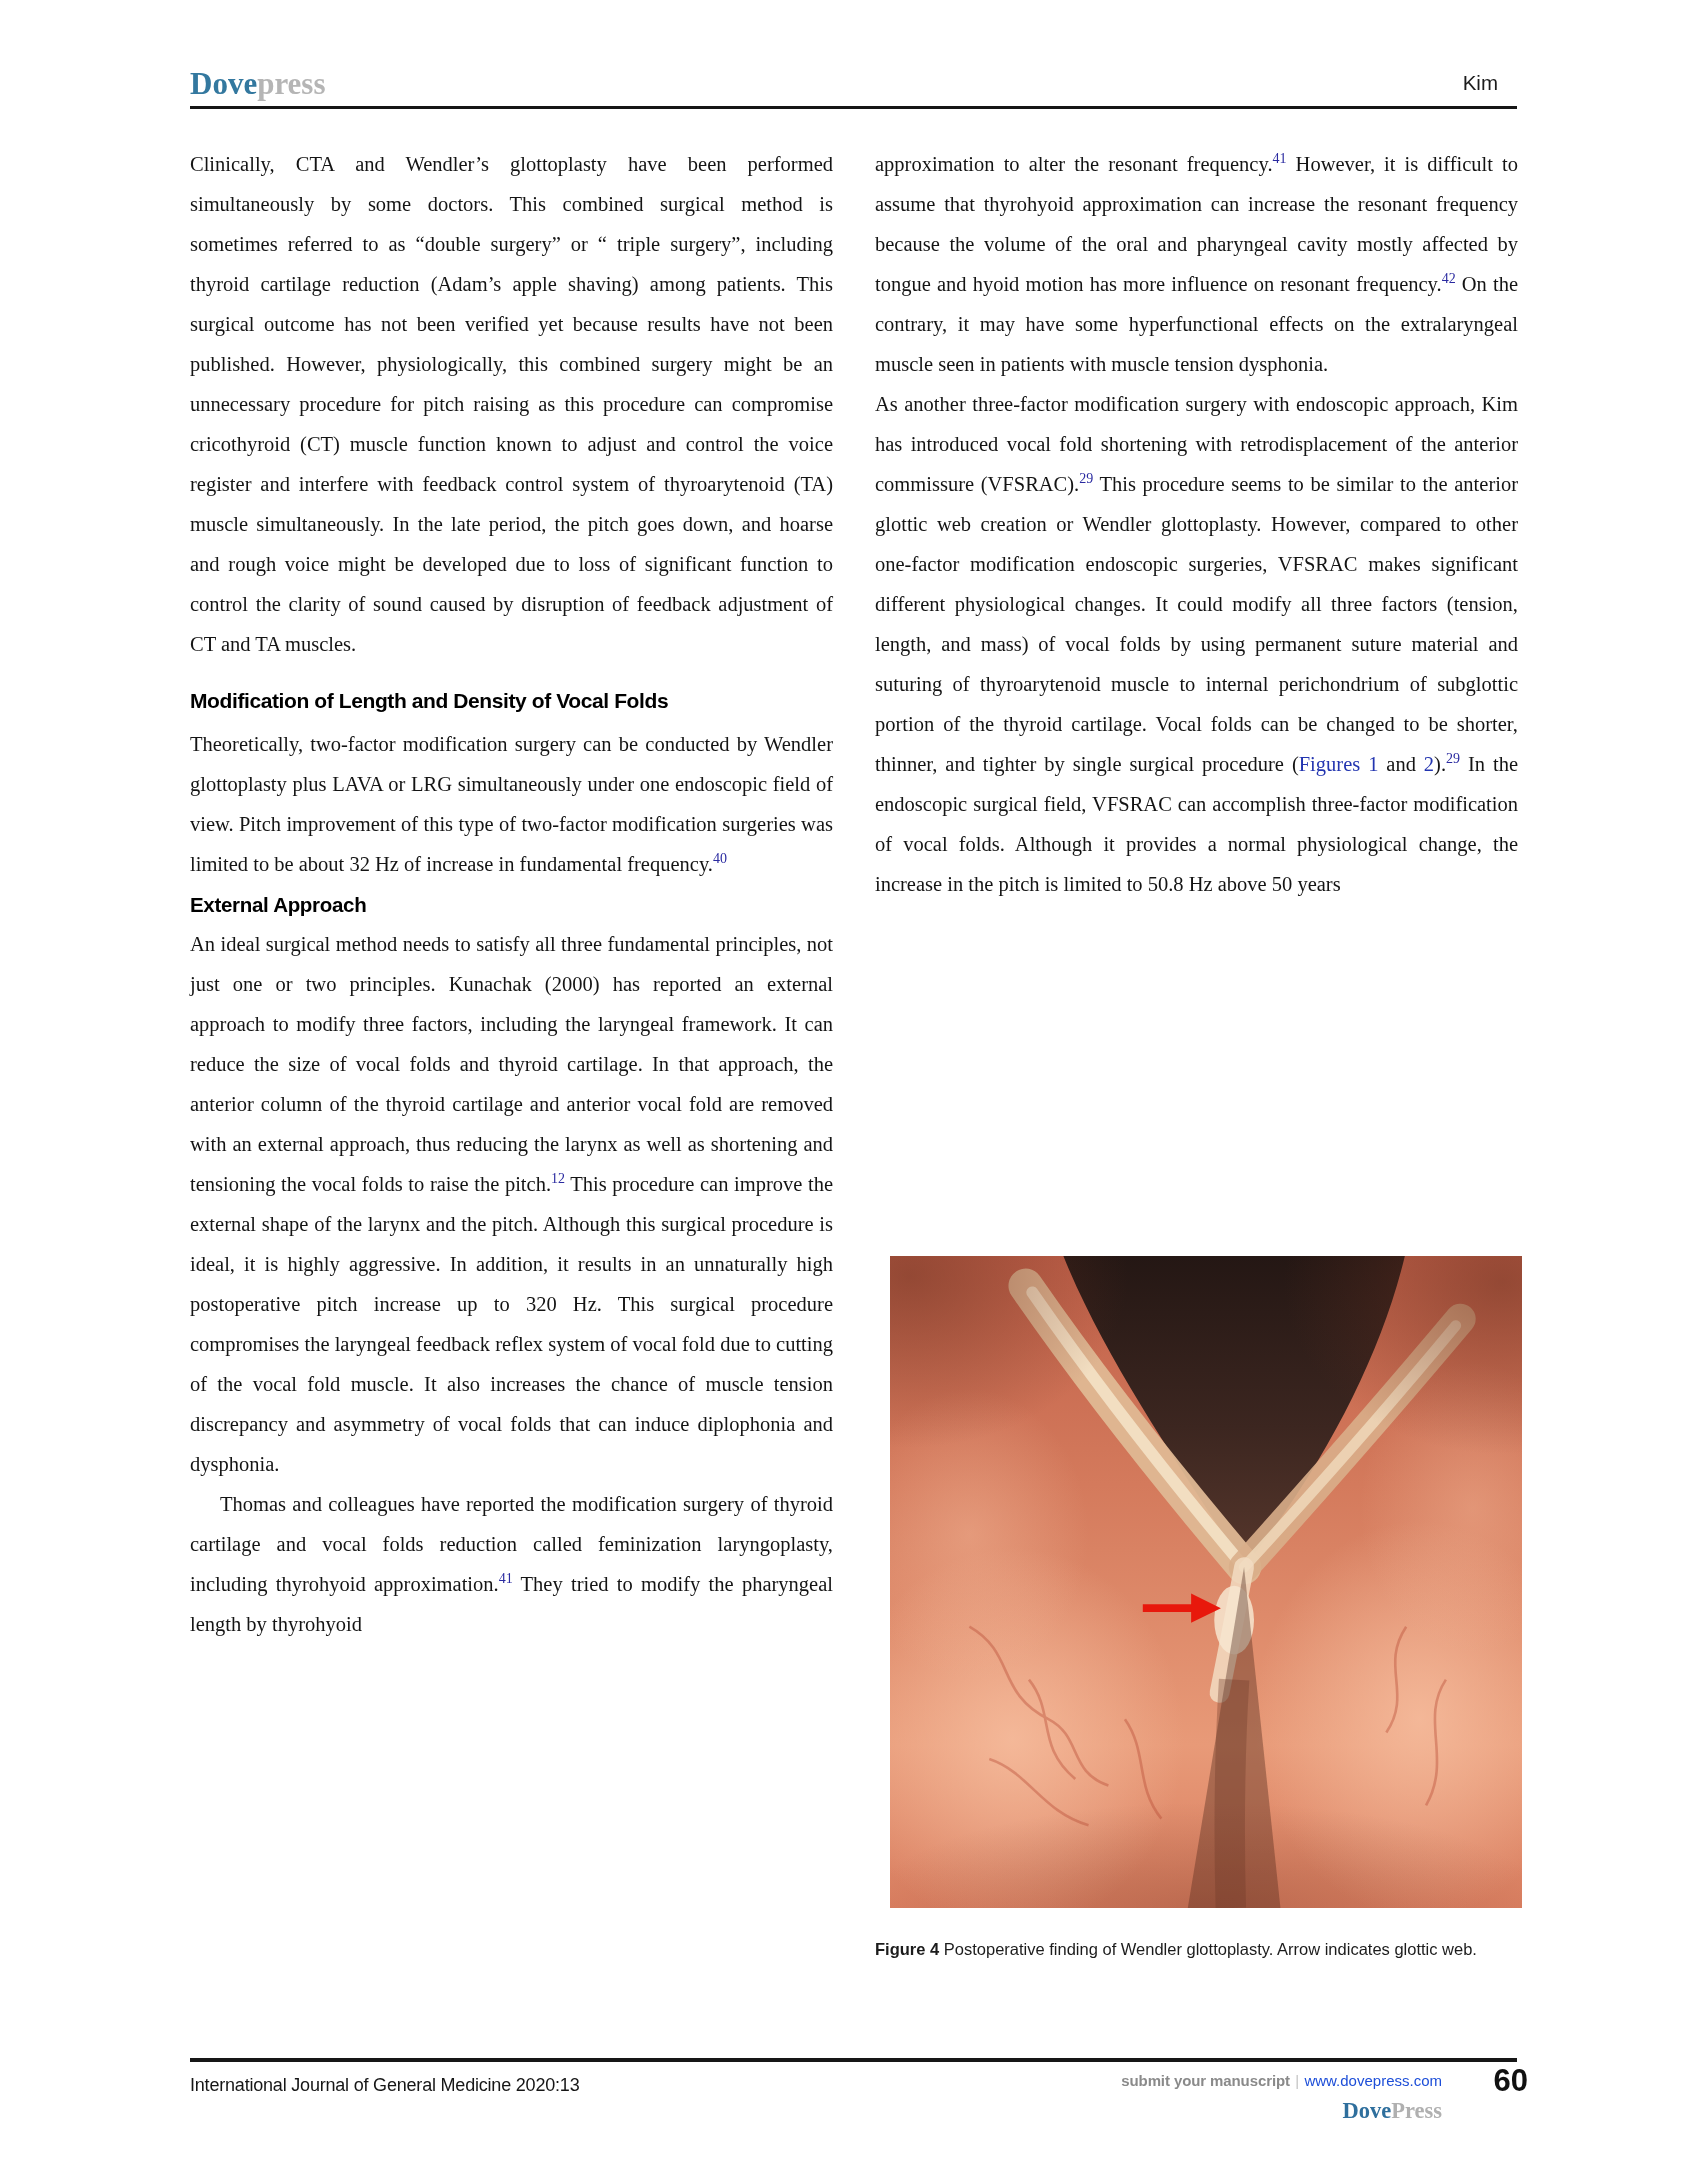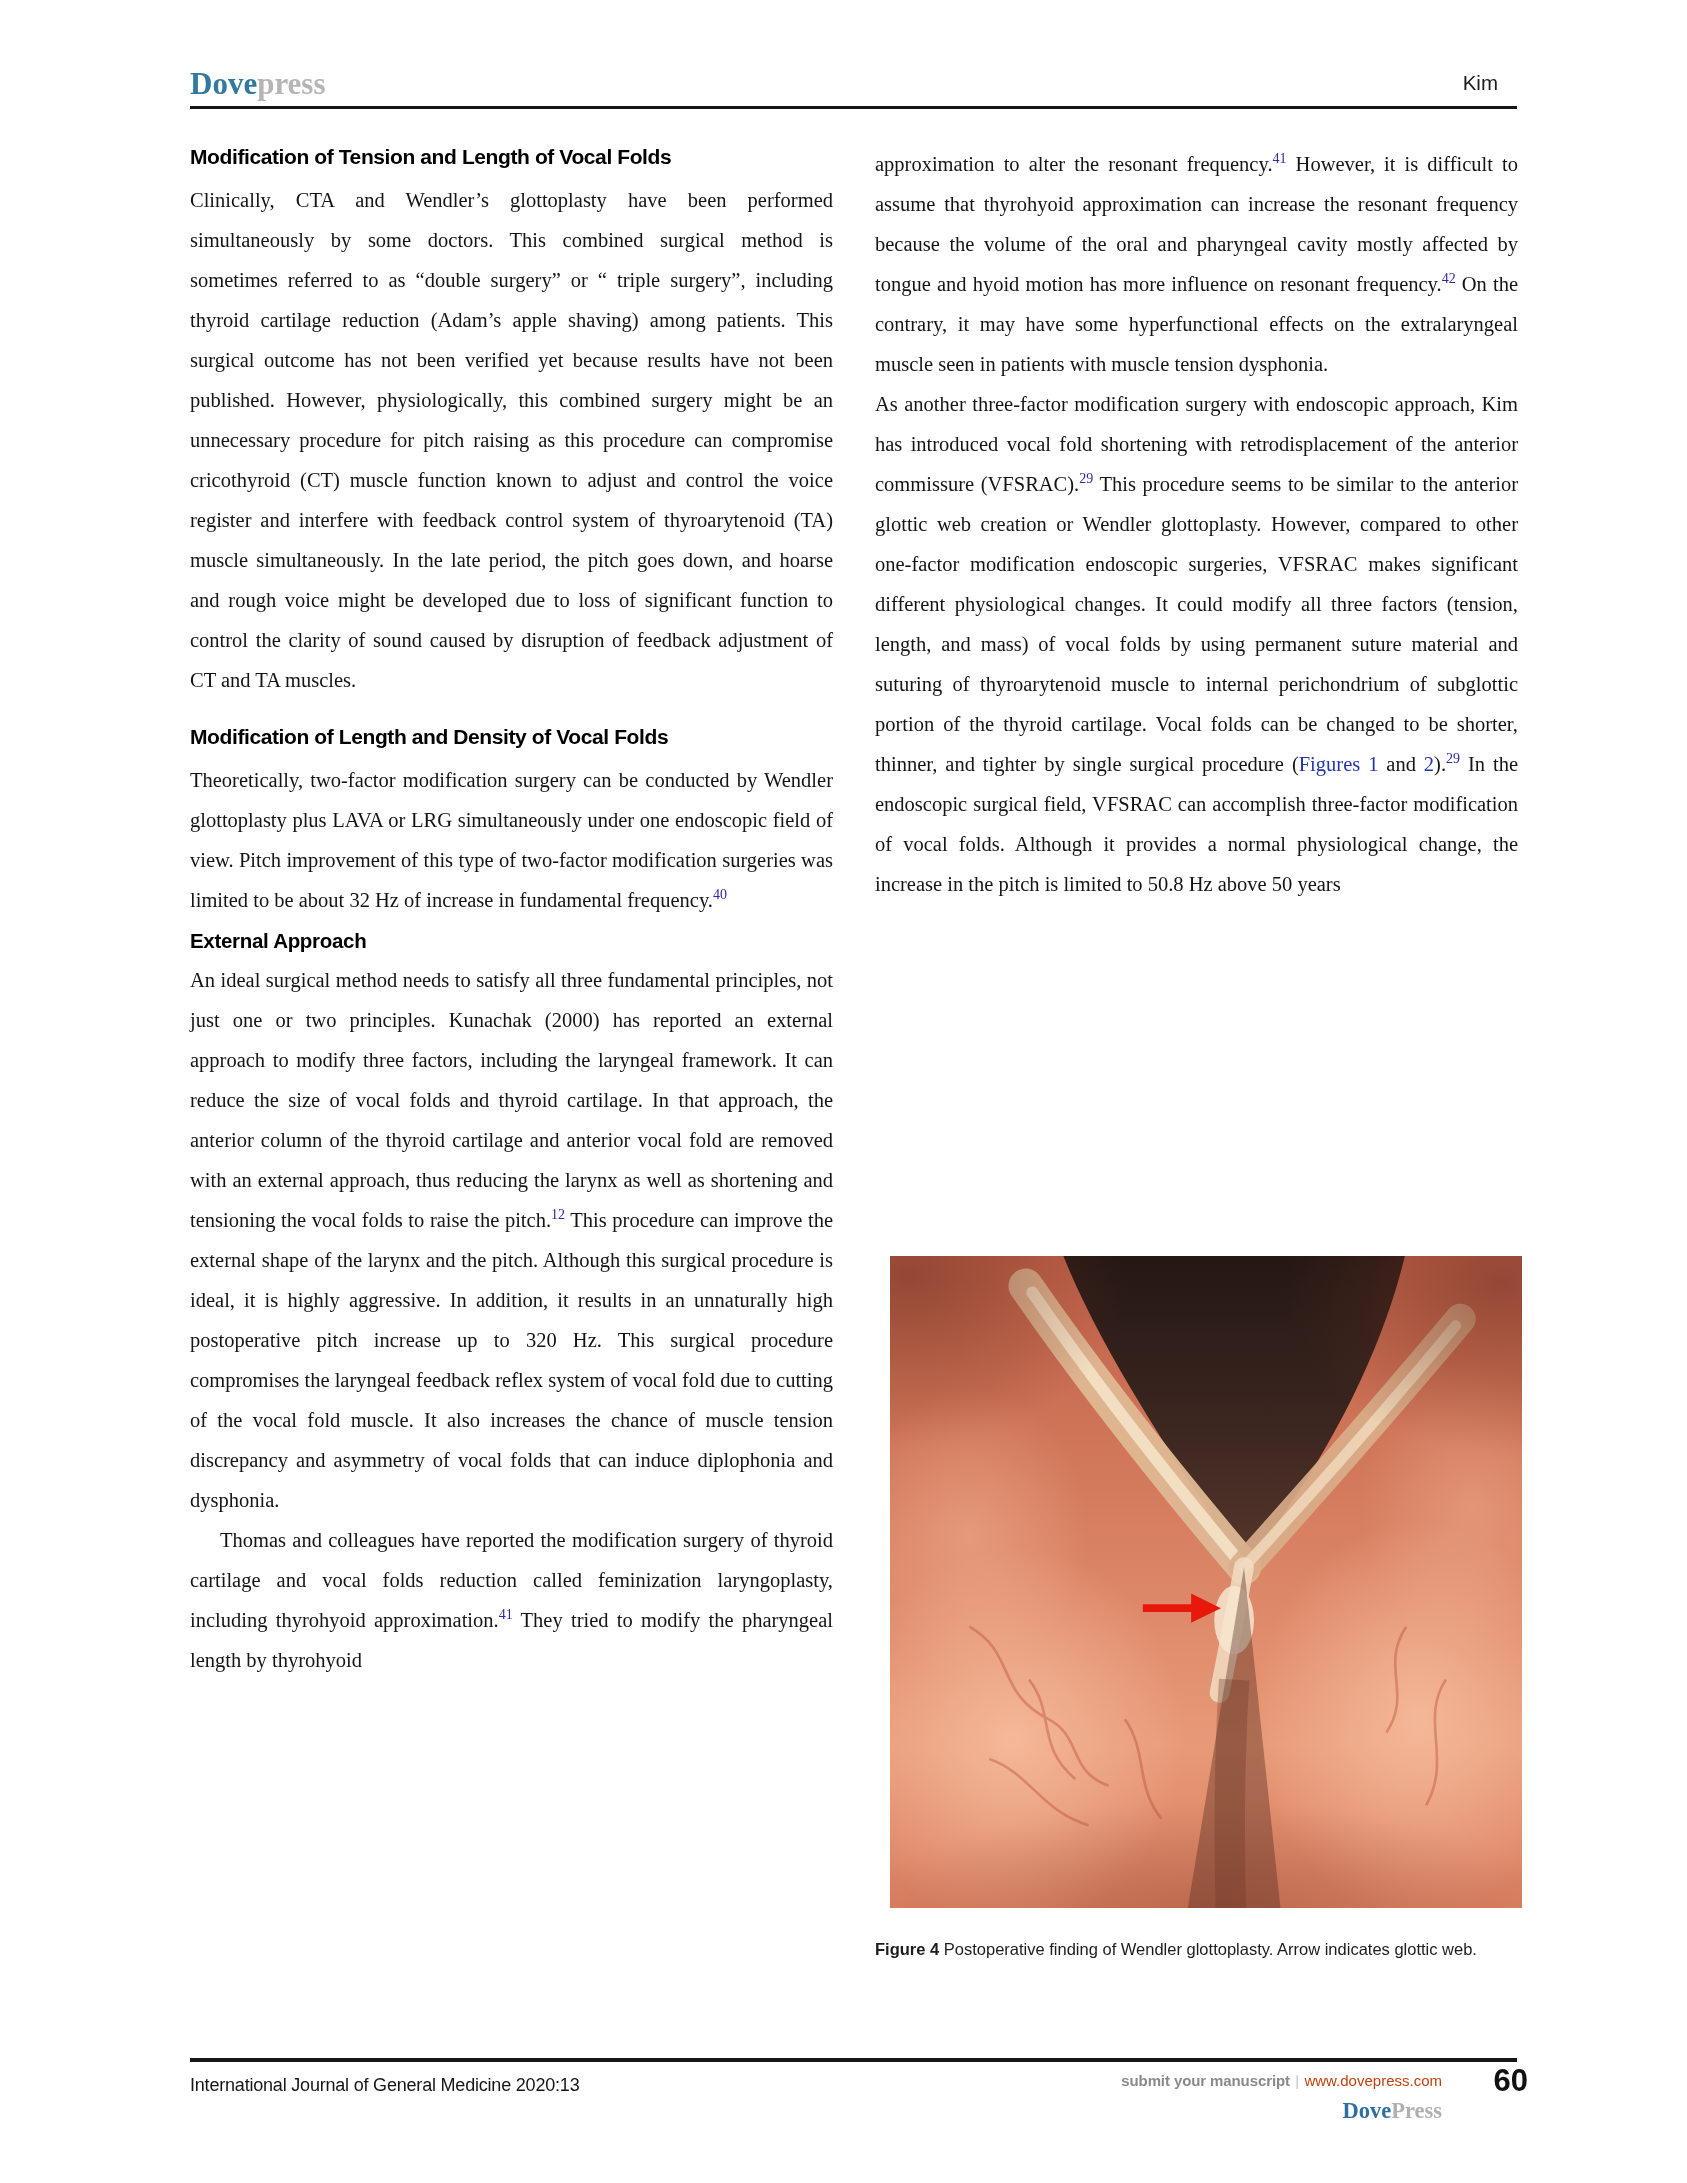--- a/index.html
+++ b/index.html
@@ -57,7 +57,6 @@
 <div class="hdr-rule"></div>
 
 <div class="col col-left">
-  <h3 class="sec first">Modification of Tension and Length of Vocal Folds</h3>
   <p>Clinically, CTA and Wendler’s glottoplasty have been performed simultaneously by some doctors. This combined surgical method is sometimes referred to as “double surgery” or “ triple surgery”, including thyroid cartilage reduction (Adam’s apple shaving) among patients. This surgical outcome has not been verified yet because results have not been published. However, physiologically, this combined surgery might be an unnecessary procedure for pitch raising as this procedure can compromise cricothyroid (CT) muscle function known to adjust and control the voice register and interfere with feedback control system of thyroarytenoid (TA) muscle simultaneously. In the late period, the pitch goes down, and hoarse and rough voice might be developed due to loss of significant function to control the clarity of sound caused by disruption of feedback adjustment of CT and TA muscles.</p>
 
   <h3 class="sec">Modification of Length and Density of Vocal Folds</h3>

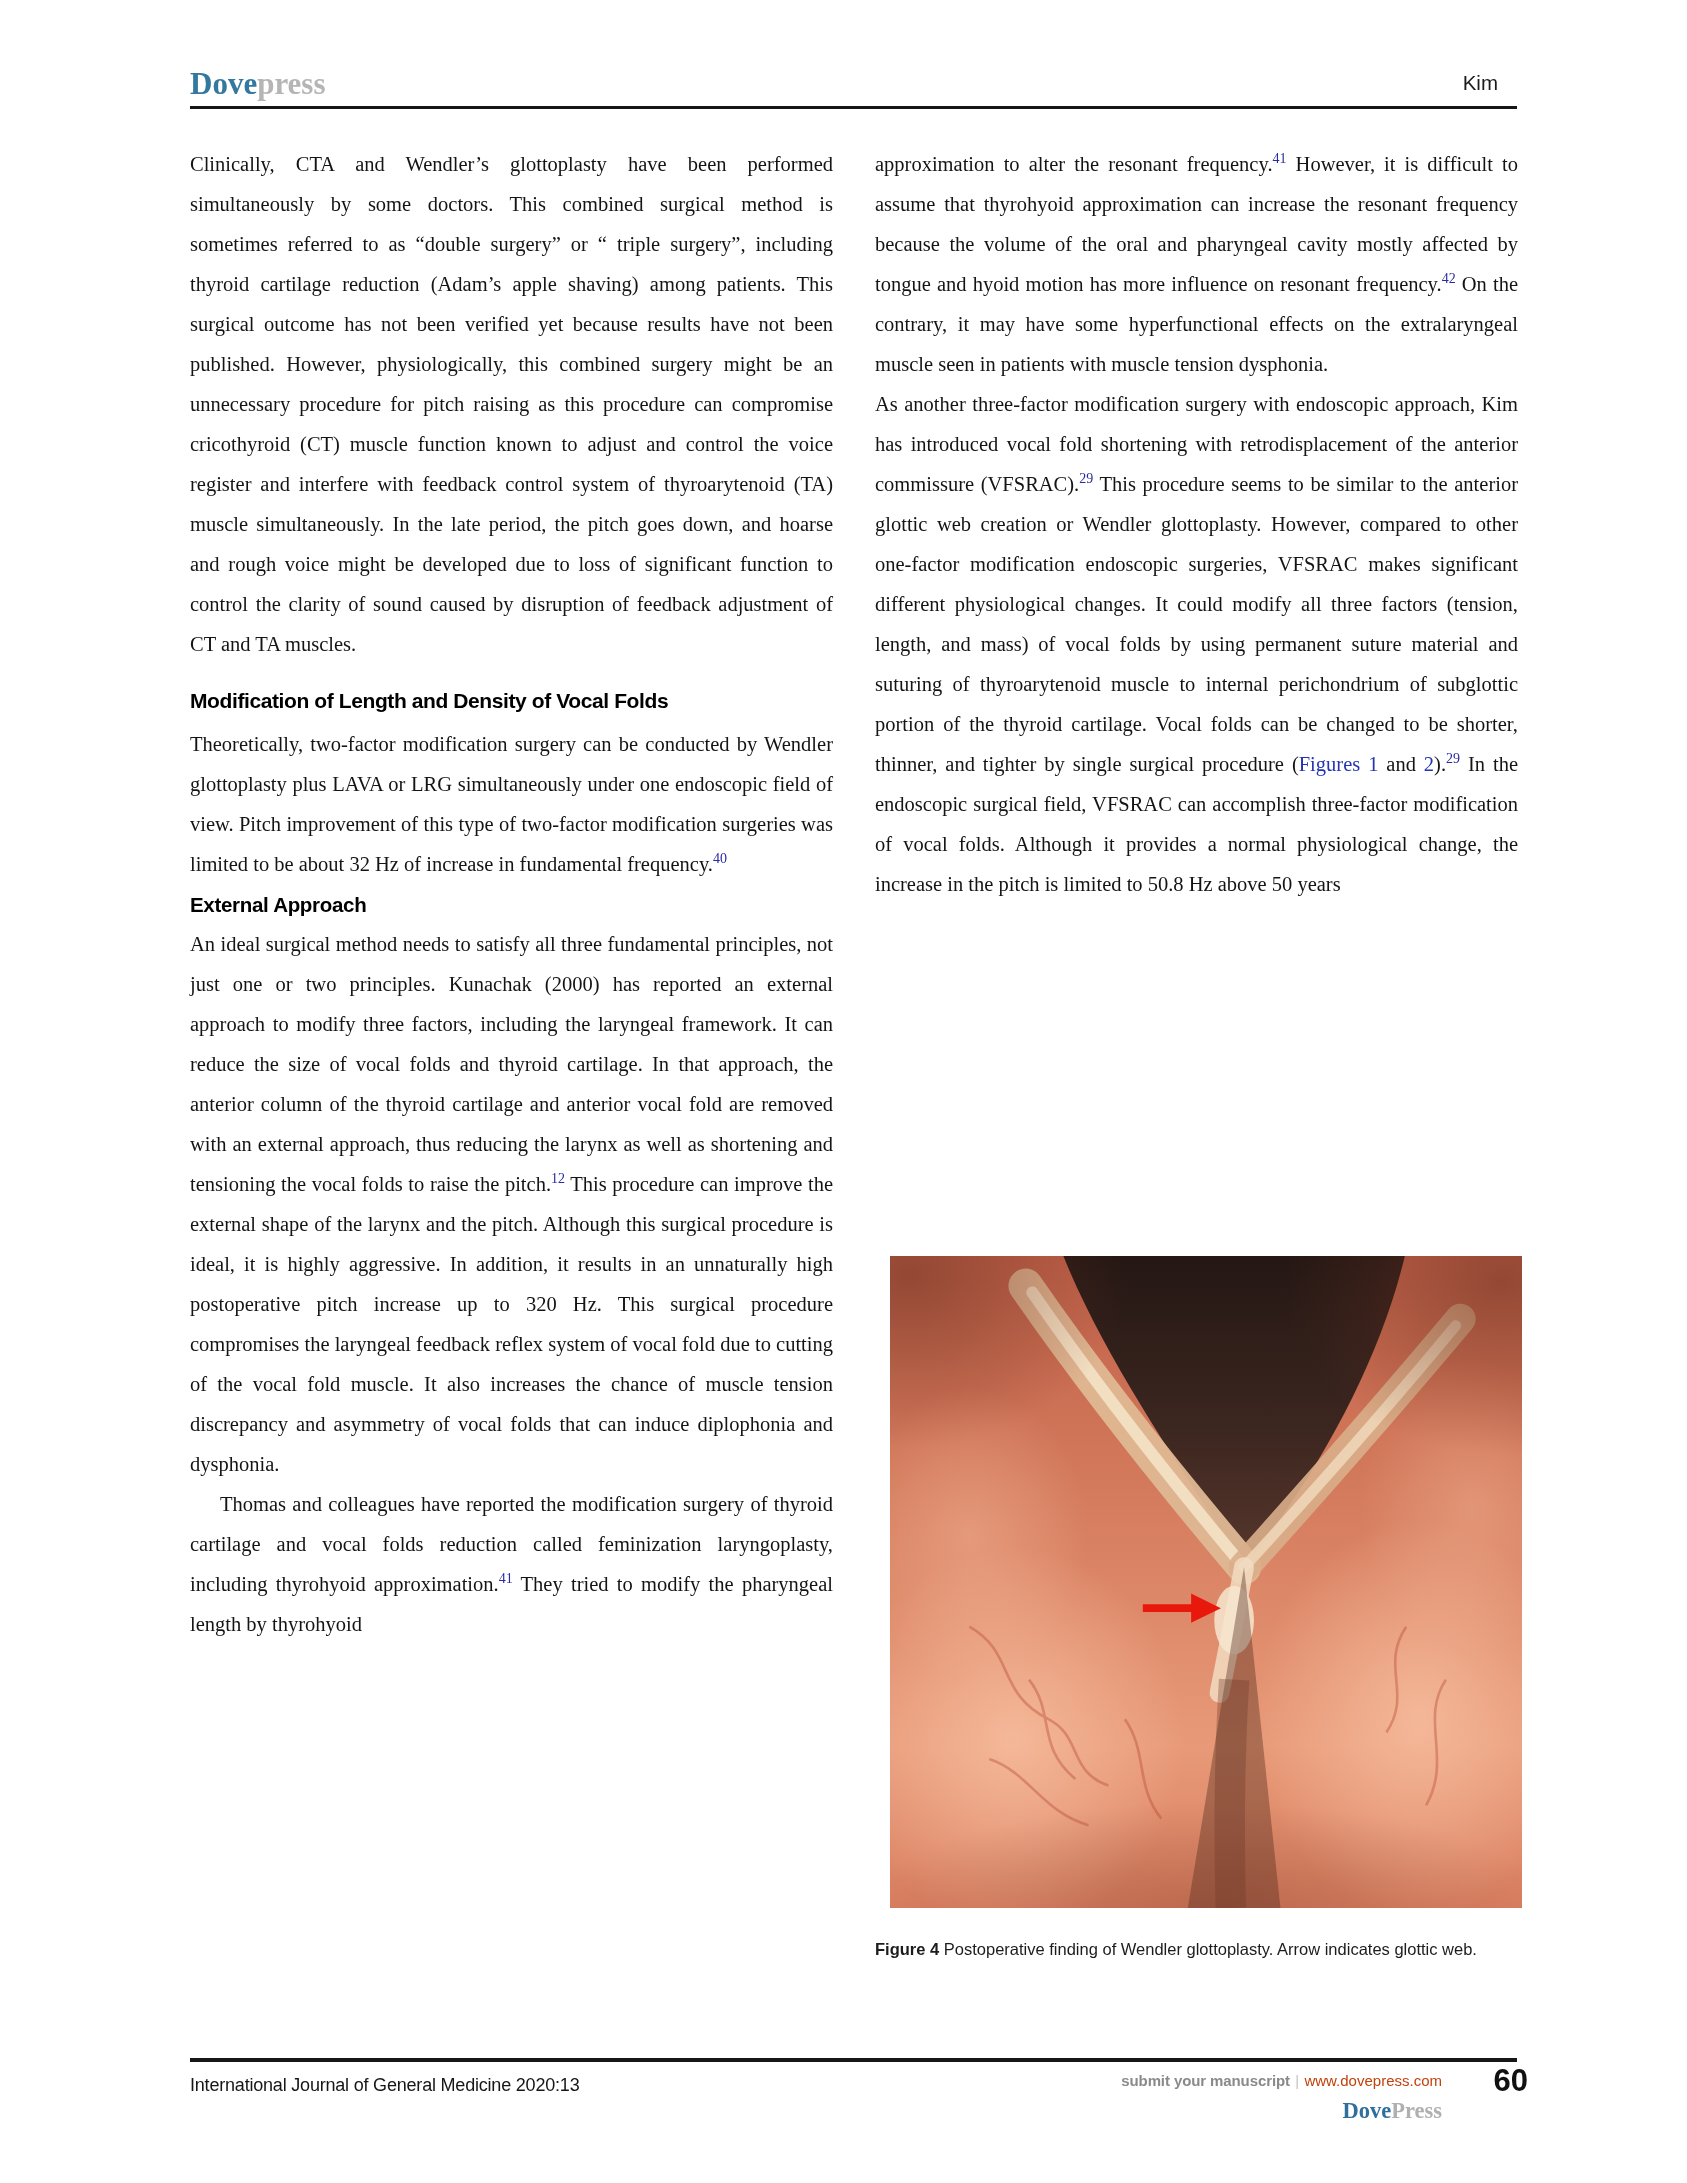--- a/index.html
+++ b/index.html
@@ -41,7 +41,7 @@
   .ftr-right{position:absolute;right:245px;top:2072px;text-align:right;font-family:"Liberation Sans",sans-serif;}
   .ftr-submit{font-size:15px;font-weight:700;color:#8a8a8a;letter-spacing:-0.1px;}
   .ftr-div{font-size:15px;color:#c4c4c4;font-weight:400;padding:0 5.3px;}
-  .ftr-site{font-size:15px;color:#c2410c;font-weight:400;}
+  .ftr-site{font-size:15px;color:#1d4ed8;font-weight:400;}
   .ftr-dovepress{margin-top:9.3px;font-family:"Liberation Serif",serif;font-size:22.5px;font-weight:bold;}
   .ftr-dovepress .dove{color:#2f6f9d;}
   .ftr-dovepress .press{color:#b0b0b0;}

